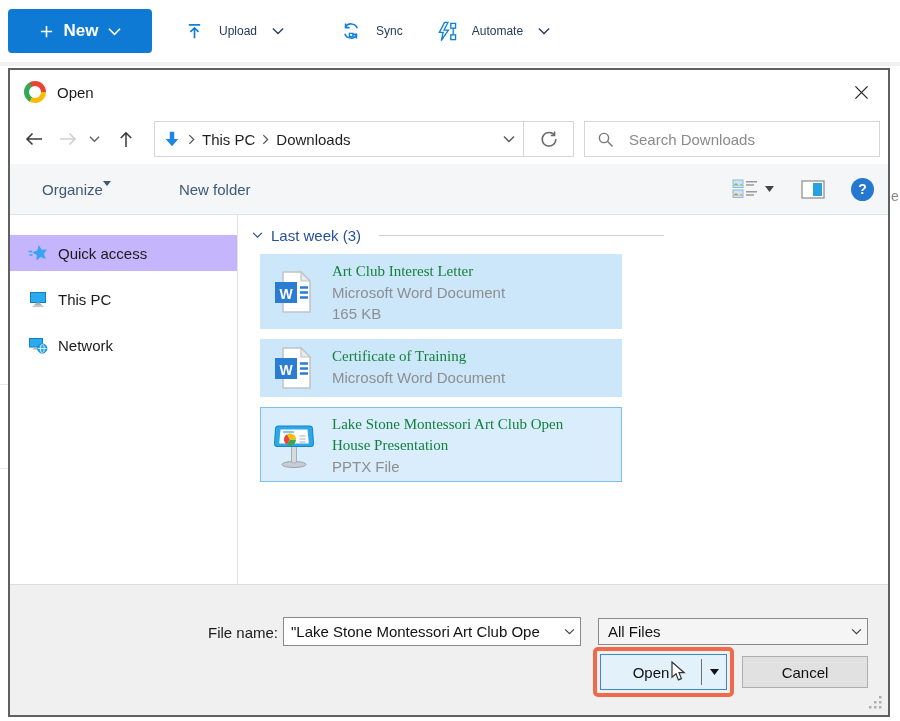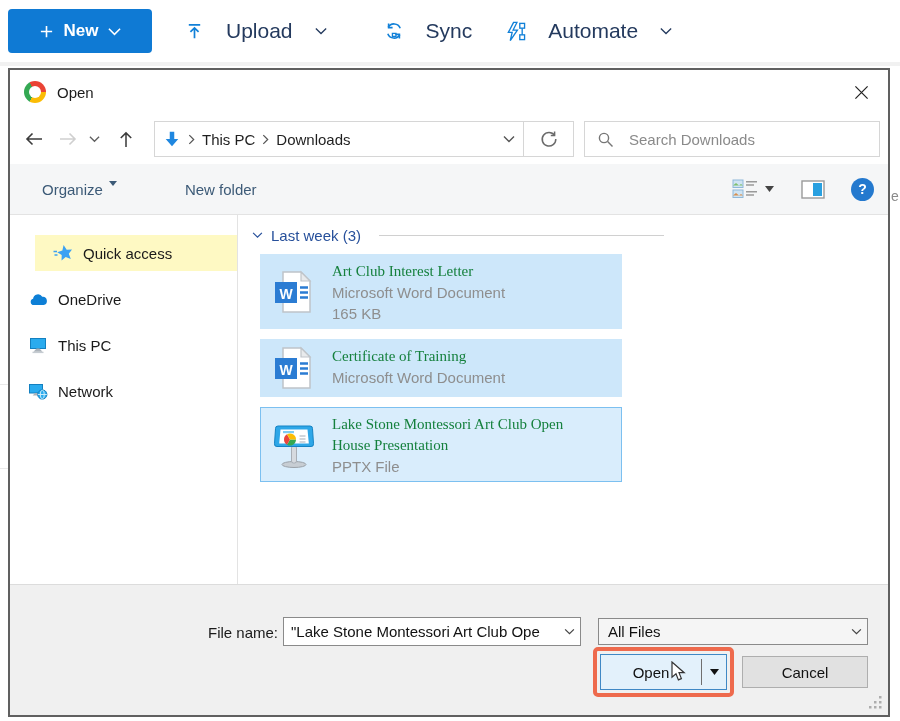--- a/index.html
+++ b/index.html
@@ -11,7 +11,7 @@
   .btn-new{margin-left:8px;width:144px;height:44px;background:#0f7ad4;border:none;border-radius:4px;color:#fff;
            display:flex;align-items:center;justify-content:center;gap:10px;font-size:17px;font-weight:600;cursor:pointer;
            font-family:"Liberation Sans",sans-serif;}
-  .tb-item{display:flex;align-items:center;gap:22px;font-size:21px;color:#243a5e;cursor:pointer;text-align:center;}
+  .tb-item{display:flex;align-items:center;gap:15px;font-size:12px;color:#243a5e;cursor:pointer;text-align:center;}
   .tb-upload{margin-left:33px;} .tb-sync{margin-left:57px;} .tb-automate{margin-left:33px;}
   .bg-strip{position:absolute;left:0;top:57px;width:100%;height:9px;background:#f1f1f1;z-index:0;}
   .bg-frag{position:absolute;left:891px;top:188px;width:9px;overflow:hidden;font-size:14px;color:#8a8a8a;z-index:1;}

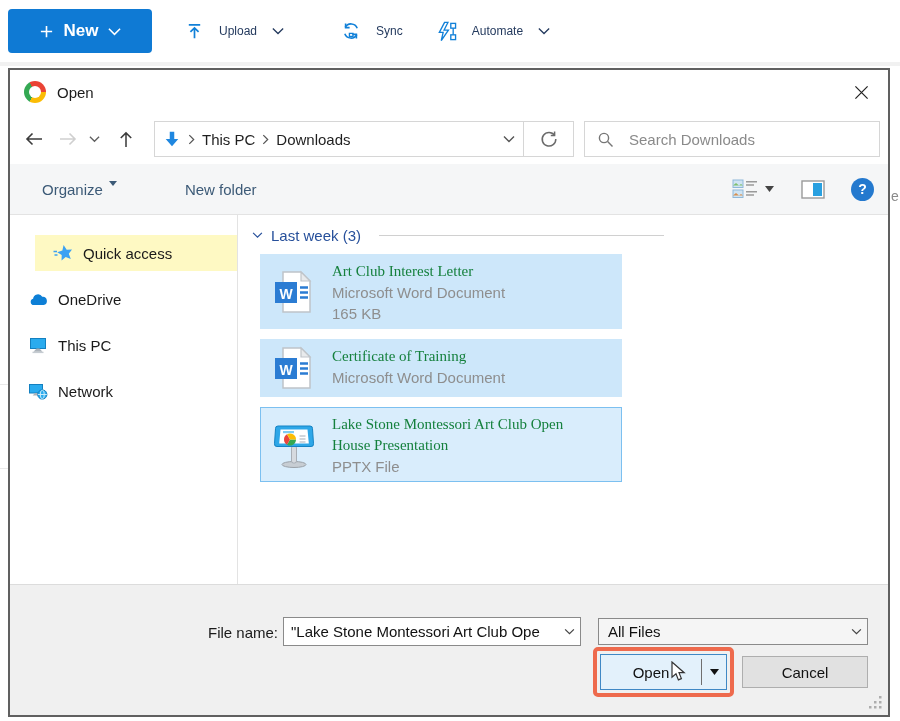--- a/index.html
+++ b/index.html
@@ -47,7 +47,7 @@
 
   .cmdbar{height:50px;flex:none;background:#f5f6f7;border-bottom:1px solid #e3e3e3;display:flex;align-items:center;
           font-size:15px;color:#3c5a77;position:relative;}
-  .cmd-organize{margin-left:32px;display:flex;gap:6px;cursor:pointer;}
+  .cmd-organize{margin-left:32px;display:flex;gap:0;cursor:pointer;}
   .cmd-newfolder{margin-left:68px;cursor:pointer;}
   .cmd-icons{position:absolute;right:14px;display:flex;align-items:center;}
   .view-caret{margin-left:7px;} .preview-box{margin-left:27px;} .help-circle{margin-left:26px;width:23px;height:23px;

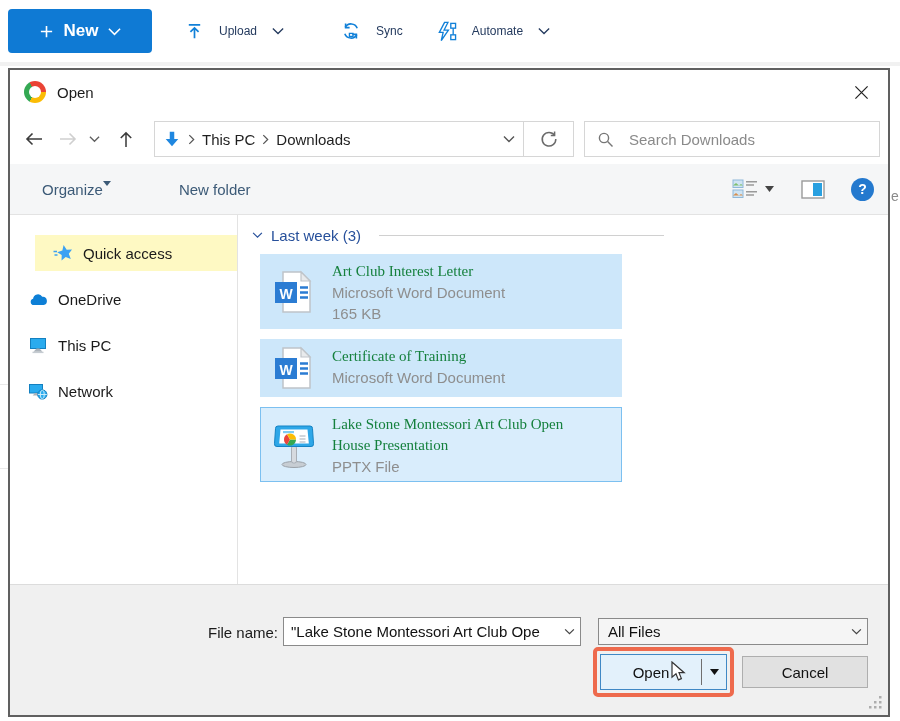--- a/index.html
+++ b/index.html
@@ -58,7 +58,7 @@
   .sidebar{width:228px;flex:none;border-right:1px solid #e3e3e3;box-sizing:border-box;padding-top:20px;}
   .side-item{height:36px;display:flex;align-items:center;gap:10px;padding-left:18px;margin-bottom:10px;
              font-size:15px;color:#1a1a1a;cursor:pointer;}
-  .side-item.selected{background:#fef9c3;margin-left:25px;}
+  .side-item.selected{background:#c4b5fd;}
   .side-ico{width:20px;display:flex;justify-content:center;flex:none;}
 
   .list{flex:1;padding:12px 0 0 14px;overflow:hidden;}

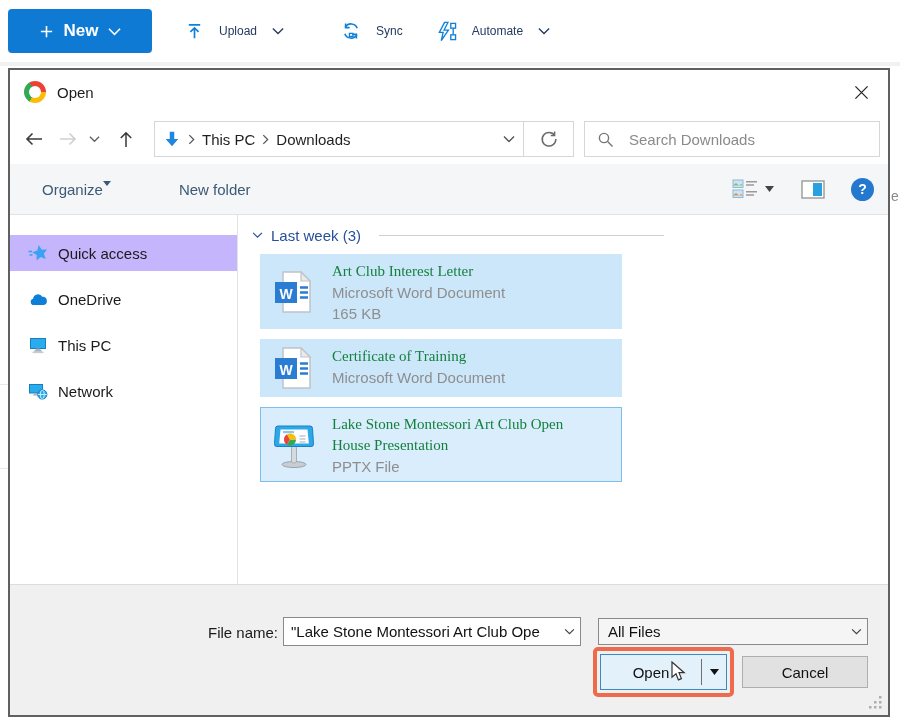--- a/index.html
+++ b/index.html
@@ -263,14 +263,6 @@
         </div>
         <div class="side-item">
           <span class="side-ico">
-            <svg width="20" height="16" viewBox="0 0 18 15">
-                <path d="M14.2 13.2H5a3 3 0 0 1-.6-5.9A4.6 4.6 0 0 1 13 5.5a3.9 3.9 0 0 1 1.2 7.7z" fill="#0d7fd6"></path>
-              </svg>
-          </span>
-          <span>OneDrive</span>
-        </div>
-        <div class="side-item">
-          <span class="side-ico">
             <svg width="20" height="18" viewBox="0 0 20 18">
               <rect x="2.5" y="2.5" width="15" height="10" fill="#2aabee" stroke="#1380c0"></rect>
               <path d="M8.5 12.5l-3 3.2h9l-3-3.2z" fill="#aab2ba"></path>

